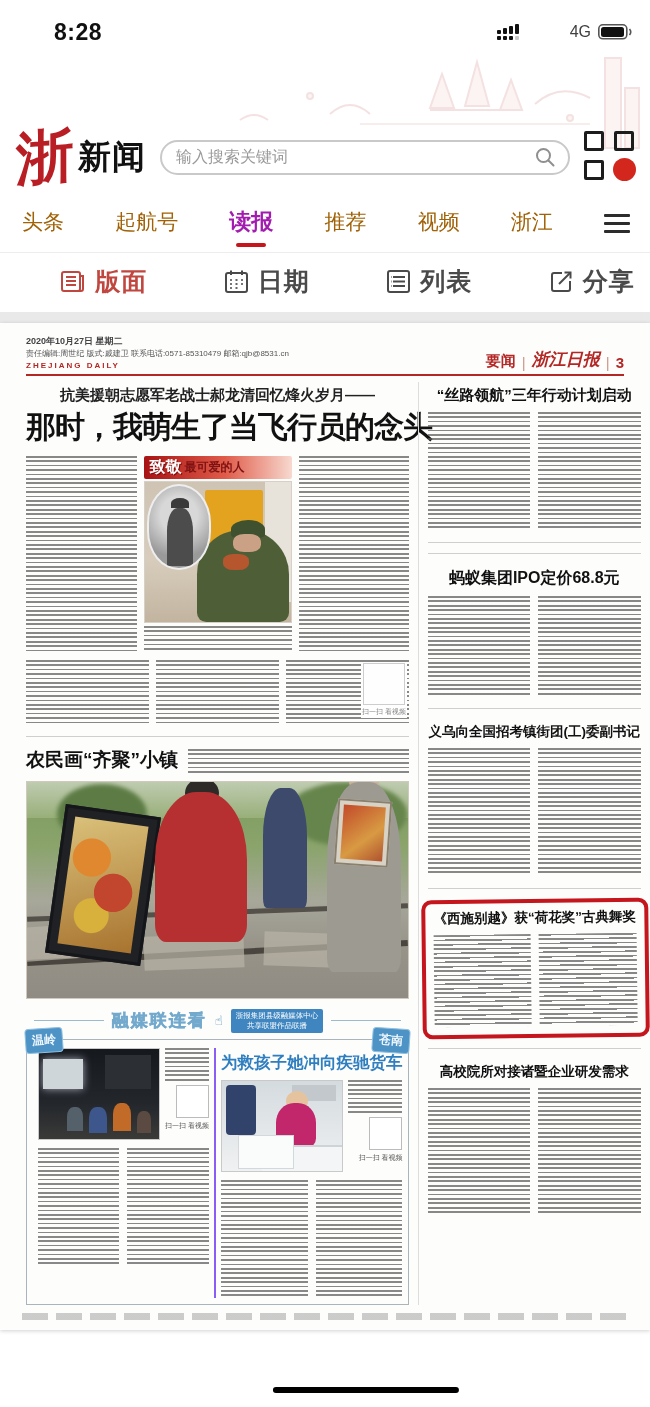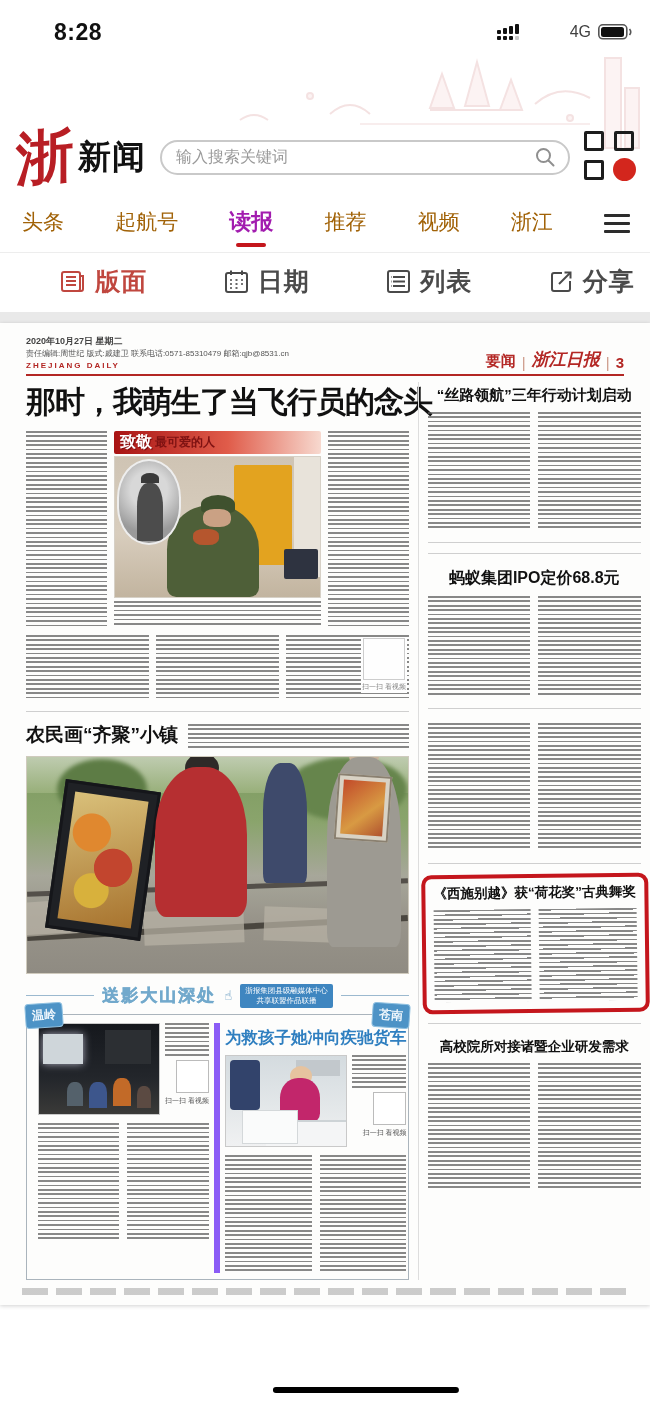--- a/index.html
+++ b/index.html
@@ -323,6 +323,7 @@
     <div class="pg-left">
 
       <div>
+        <div class="kicker">抗美援朝志愿军老战士郝龙清回忆烽火岁月——</div>
         <div class="headline-xl">那时，我萌生了当飞行员的念头</div>
         <div class="ma-3col">
           <div class="ma-side tx"></div>

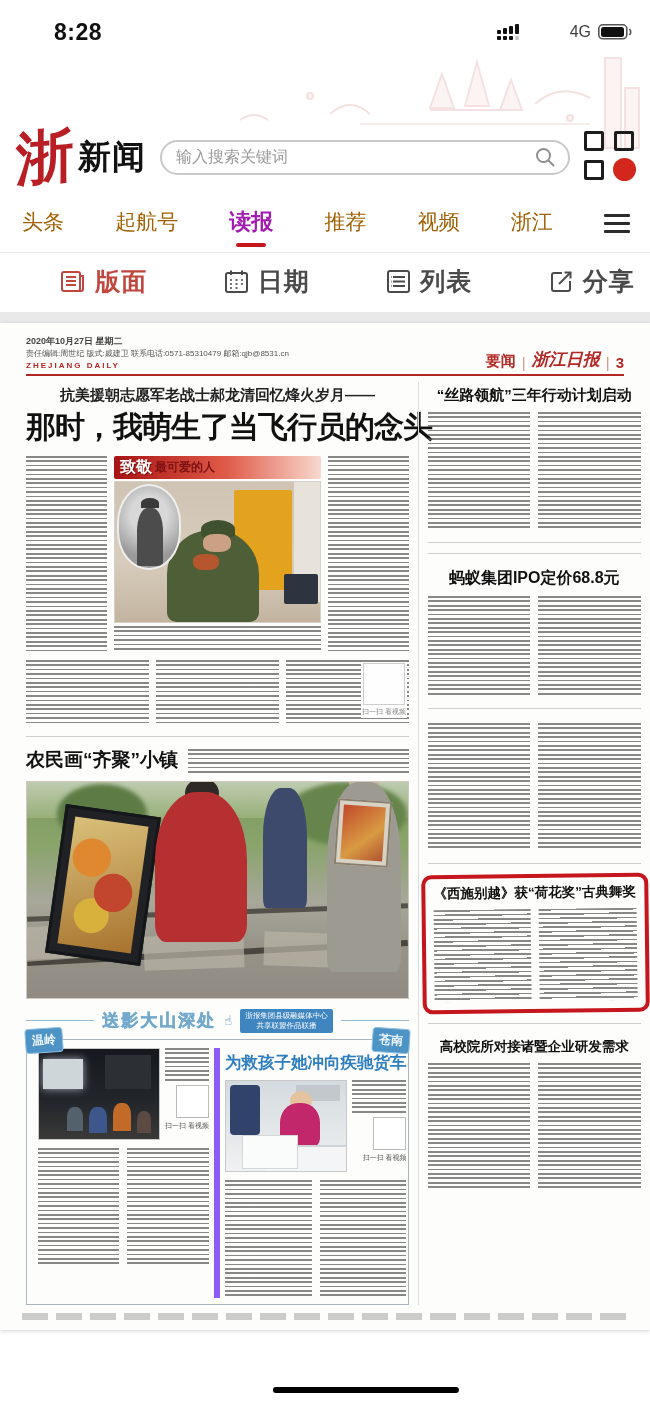--- a/index.html
+++ b/index.html
@@ -61,7 +61,7 @@
   .headline-xl { text-align:center; font-size:30px; font-weight:900; color:#111; letter-spacing:-1px; margin-bottom:8px; white-space:nowrap; }
   .ma-3col { display:flex; gap:7px; height:196px; }
   .ma-side { flex:1; }
-  .ma-center { width:207px; display:flex; flex-direction:column; }
+  .ma-center { width:148px; display:flex; flex-direction:column; }
   .photo-banner { height:23px; background:linear-gradient(90deg,#a81313,#e05c4a 55%,#f7d9cf); display:flex; align-items:center; padding-left:6px; border-radius:2px; margin-bottom:2px; white-space:nowrap; }
   .pb-strong { color:#fff; font-size:16px; font-weight:900; text-shadow:1px 1px 0 #7e0d0d; }
   .pb-rest { color:#7e1212; font-size:12px; font-weight:bold; margin-left:3px; }

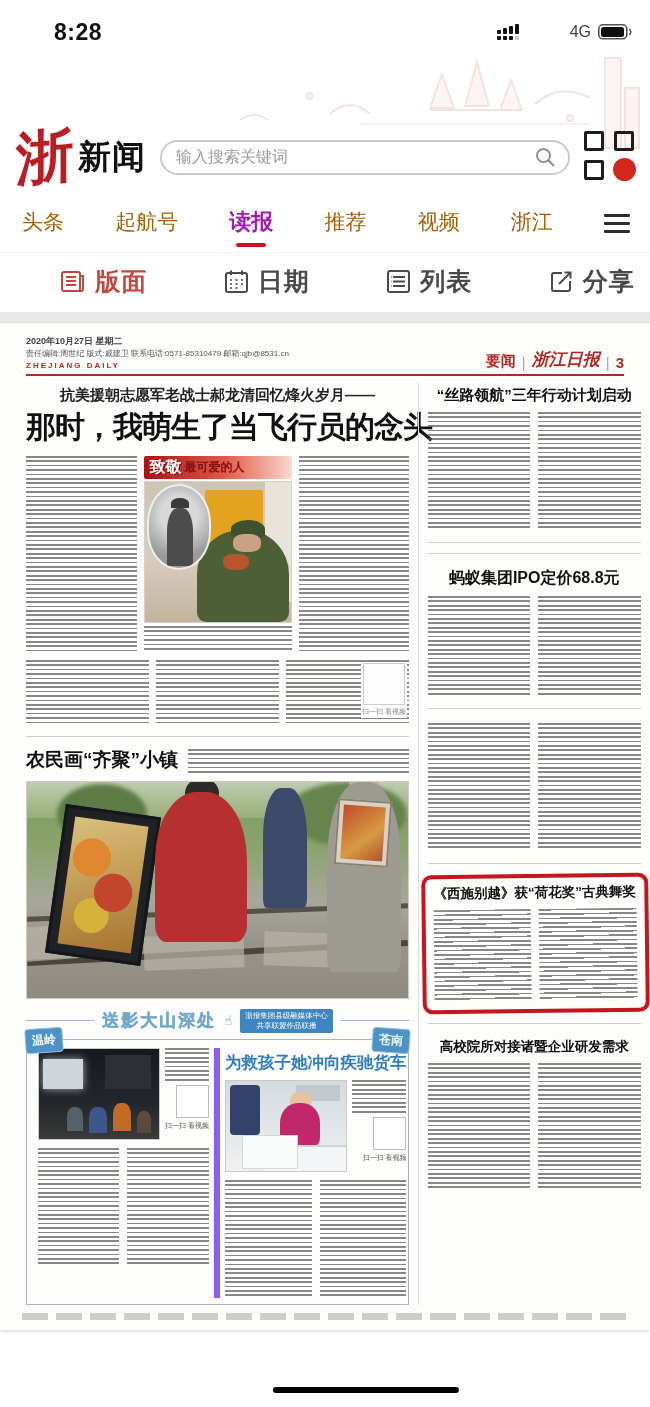--- a/index.html
+++ b/index.html
@@ -476,6 +476,7 @@
       <div class="h-divider"></div>
 
       <div class="r-art">
+        <div class="r-headline sm">义乌向全国招考镇街团(工)委副书记</div>
         <div class="cols" style="height:128px;">
           <div class="tx"></div>
           <div class="tx"></div>

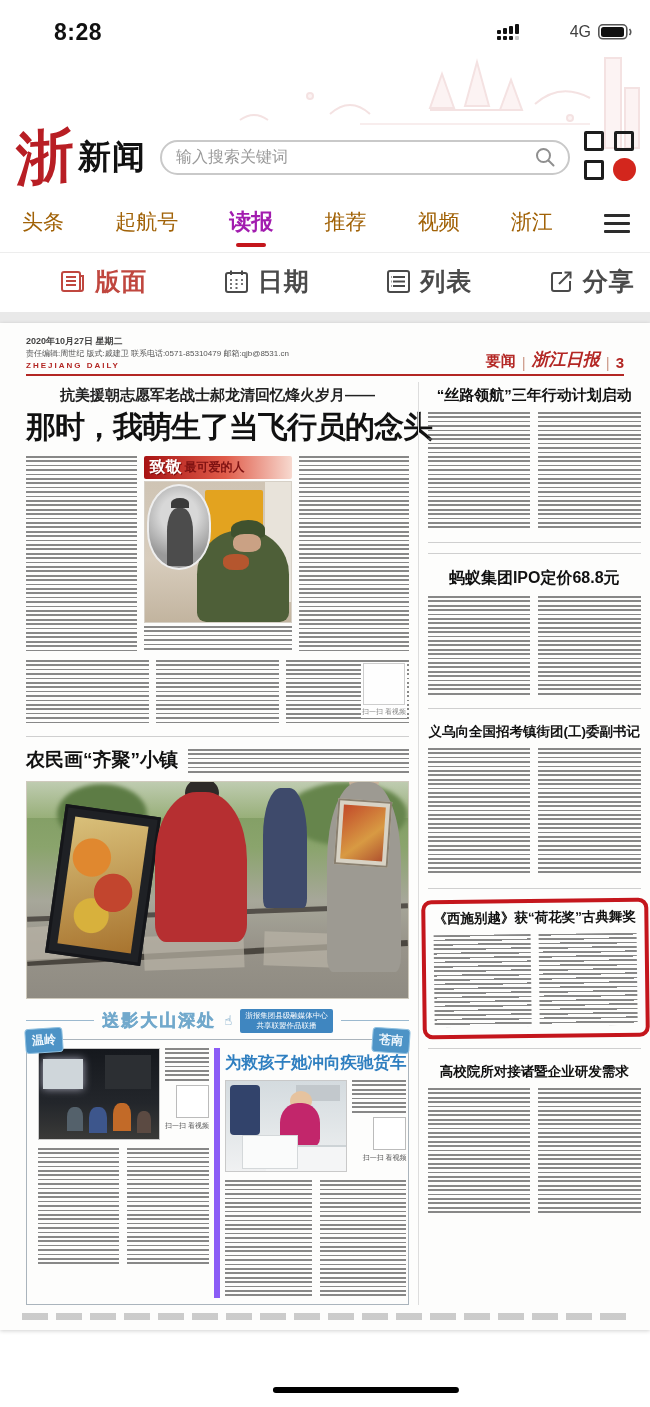--- a/index.html
+++ b/index.html
@@ -394,7 +394,7 @@
       <div>
         <div class="mu-banner">
           <span class="mu-line"></span>
-          <span class="mu-title">送影大山深处</span>
+          <span class="mu-title">融媒联连看</span>
           <span class="mu-hand">☝</span>
           <span class="mu-box-badge">
             <span>浙报集团县级融媒体中心</span><br>

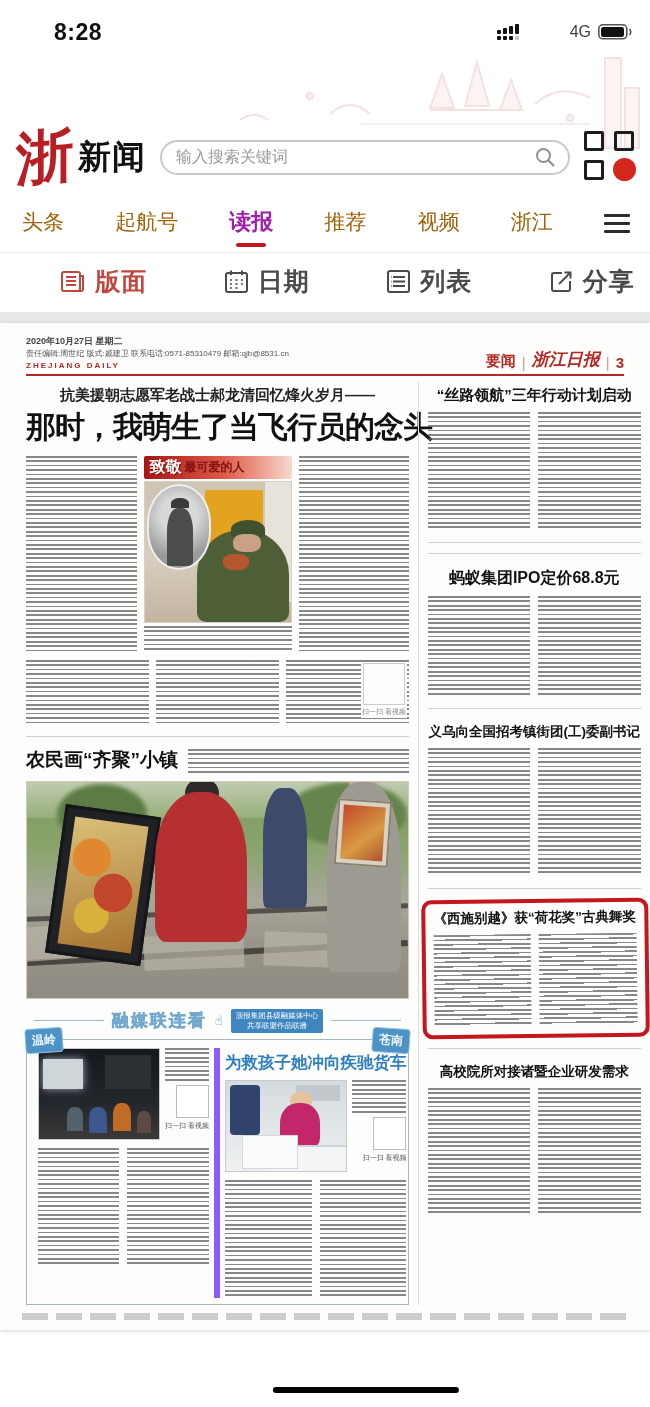--- a/index.html
+++ b/index.html
@@ -117,7 +117,7 @@
   .mu-box-badge { background:#3f86c0; color:#fff; font-size:7.5px; line-height:1.3; padding:2px 5px; border-radius:2px; text-align:center; white-space:nowrap; }
   .mu-box { position:relative; border:1px solid #aab4bc; display:flex; padding:8px 6px 6px 6px; }
   .mu-half { flex:1; padding:0 5px; position:relative; }
-  .mu-half + .mu-half { border-left:6px solid #8b5cf6;font-family:Liberation Serif, serif; }
+  .mu-half + .mu-half { border-left:2px solid #8b5cf6;font-family:Liberation Serif, serif; }
   .mu-tag { position:absolute; top:-12px; background:#4d93c6; color:#eef6fc; font-size:12px; font-weight:bold; padding:3px 6px; border-radius:4px; transform:rotate(-4deg); border:1px solid #8fc0e0; z-index:3; }
   .mu-tag.left { left:-2px; }
   .mu-tag.right { right:-2px; transform:rotate(4deg); }

